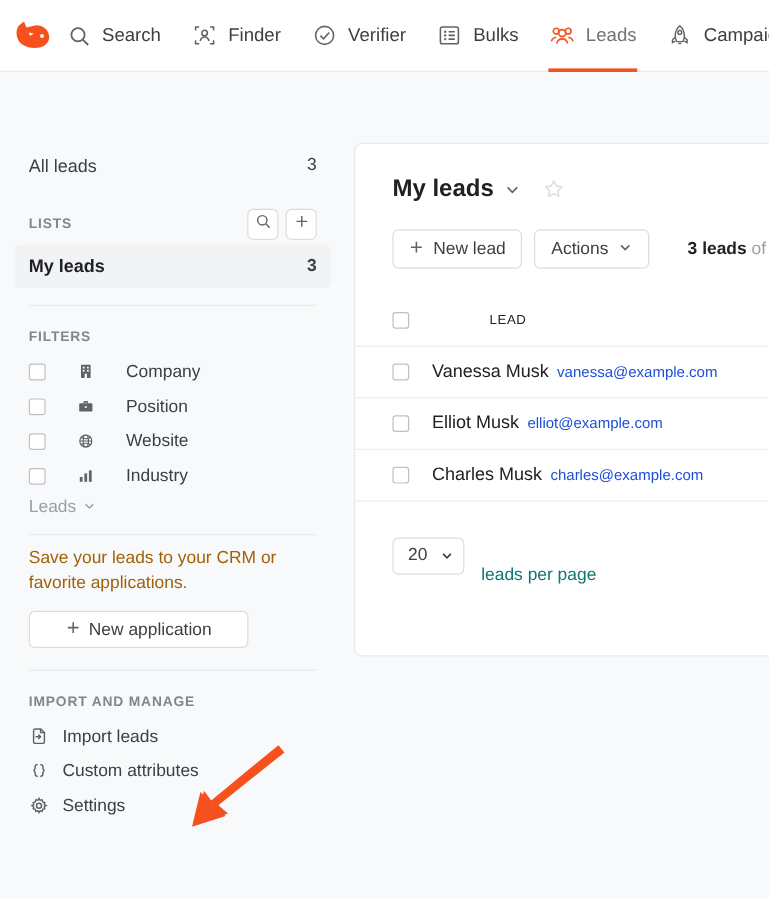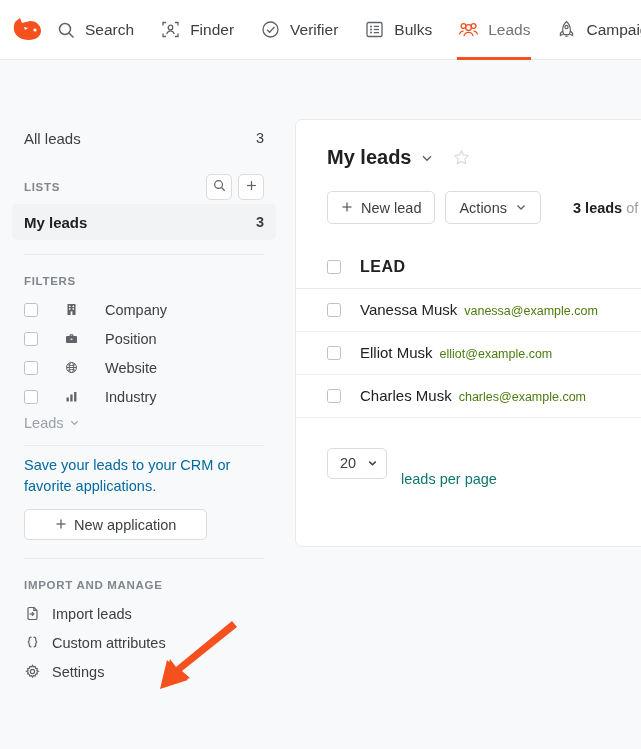--- a/index.html
+++ b/index.html
@@ -150,7 +150,7 @@
     border-bottom: 1px solid #eceff1;
   }
   .trow.head { border-bottom: 1px solid #e8eaed; }
-  .th-label { font-size: 16px; letter-spacing: .5px; color: #202124; font-weight: bold; }
+  .th-label { font-size: 11px; letter-spacing: .5px; color: #202124; font-weight: normal; margin-left: 48px; }
   .lead-name { font-size: 15px; color: #202124; white-space: nowrap; }
   .lead-email { font-size: 12.5px; color: #4d7c0f; margin-left: 7px; }
 

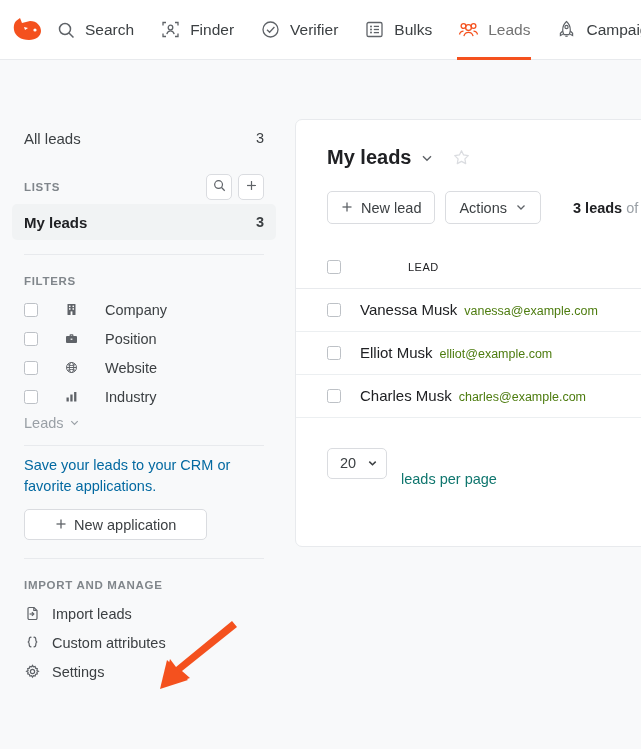--- a/index.html
+++ b/index.html
@@ -152,7 +152,7 @@
   .trow.head { border-bottom: 1px solid #e8eaed; }
   .th-label { font-size: 11px; letter-spacing: .5px; color: #202124; font-weight: normal; margin-left: 48px; }
   .lead-name { font-size: 15px; color: #202124; white-space: nowrap; }
-  .lead-email { font-size: 12.5px; color: #4d7c0f; margin-left: 7px; }
+  .lead-email { font-size: 12.5px; color: #1d4ed8; margin-left: 7px; }
 
   .footer { display: flex; align-items: center; gap: 14px; padding: 21px 0 0 31px; }
   .select-box {

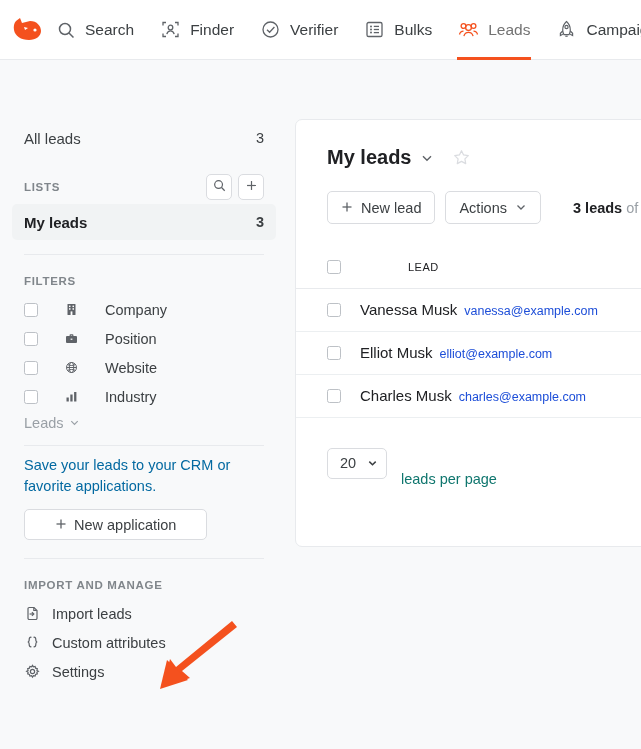--- a/index.html
+++ b/index.html
@@ -95,7 +95,7 @@
 
   .apps-desc {
     padding: 0 12px; margin-top: 9px;
-    font-size: 14.5px; line-height: 1.45; color: #0369a1;
+    font-size: 14.5px; line-height: 1.45; color: #a16207;
     max-width: 240px;
   }
   .outline-btn {

